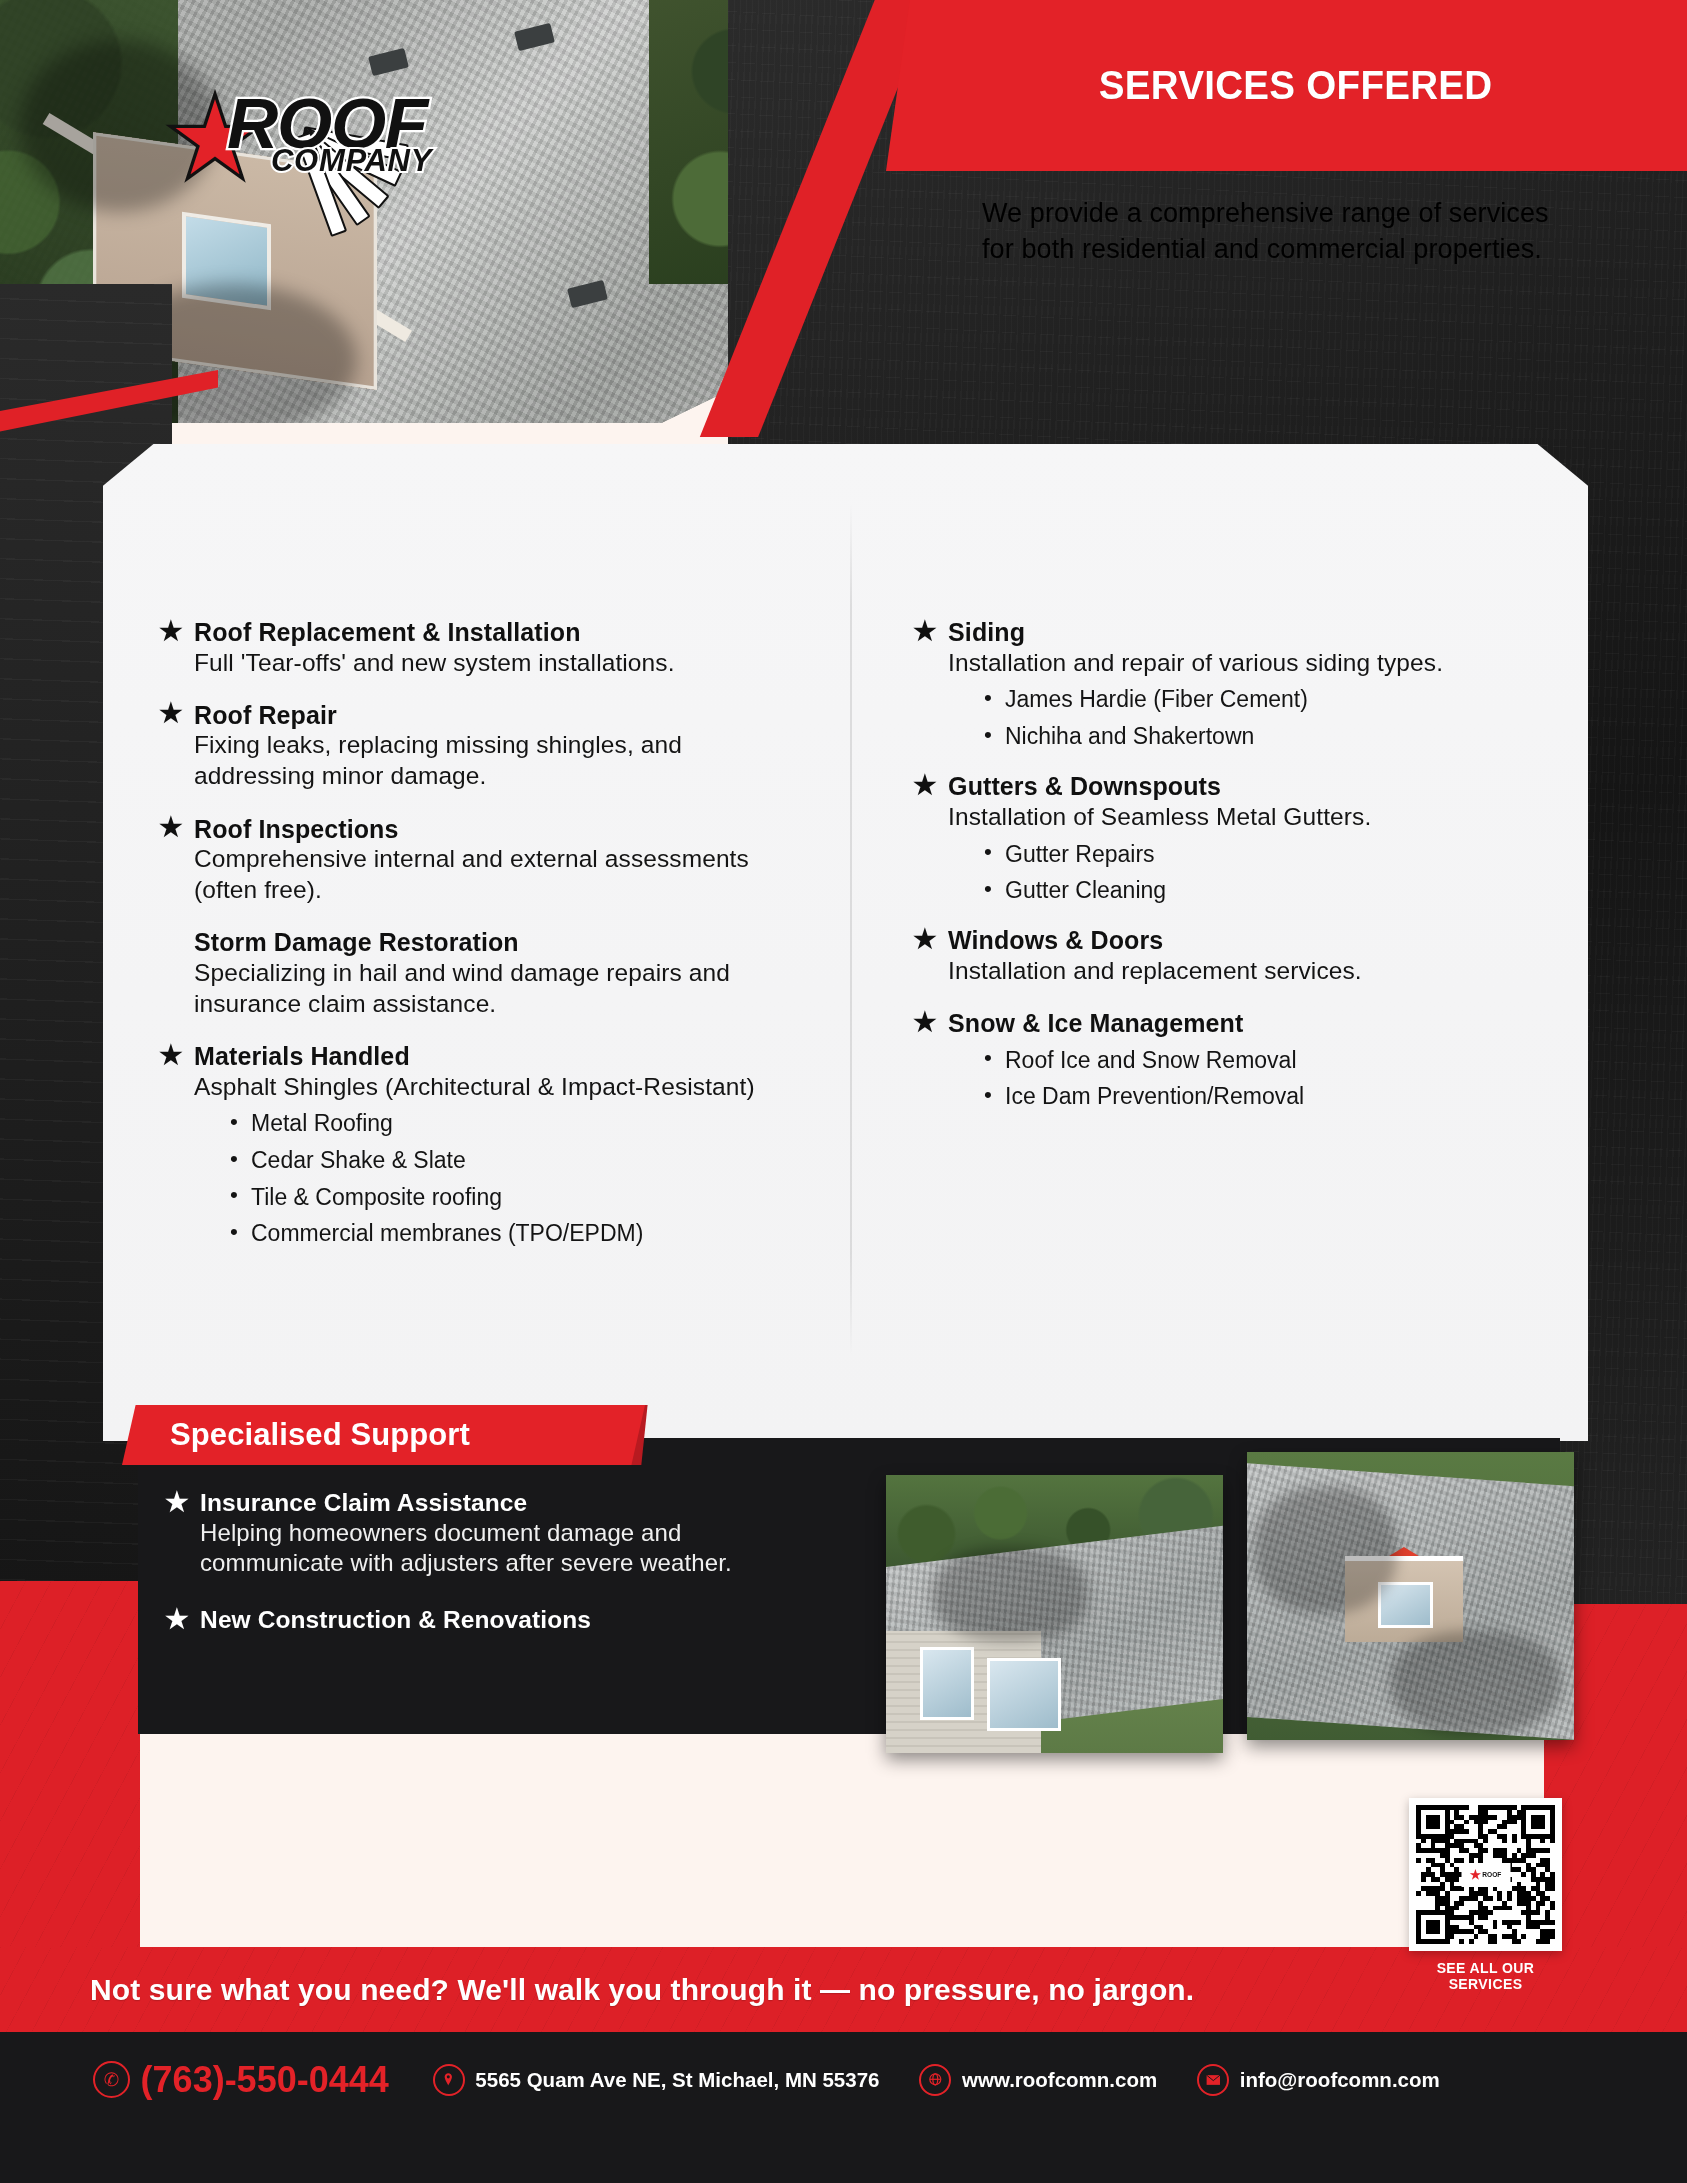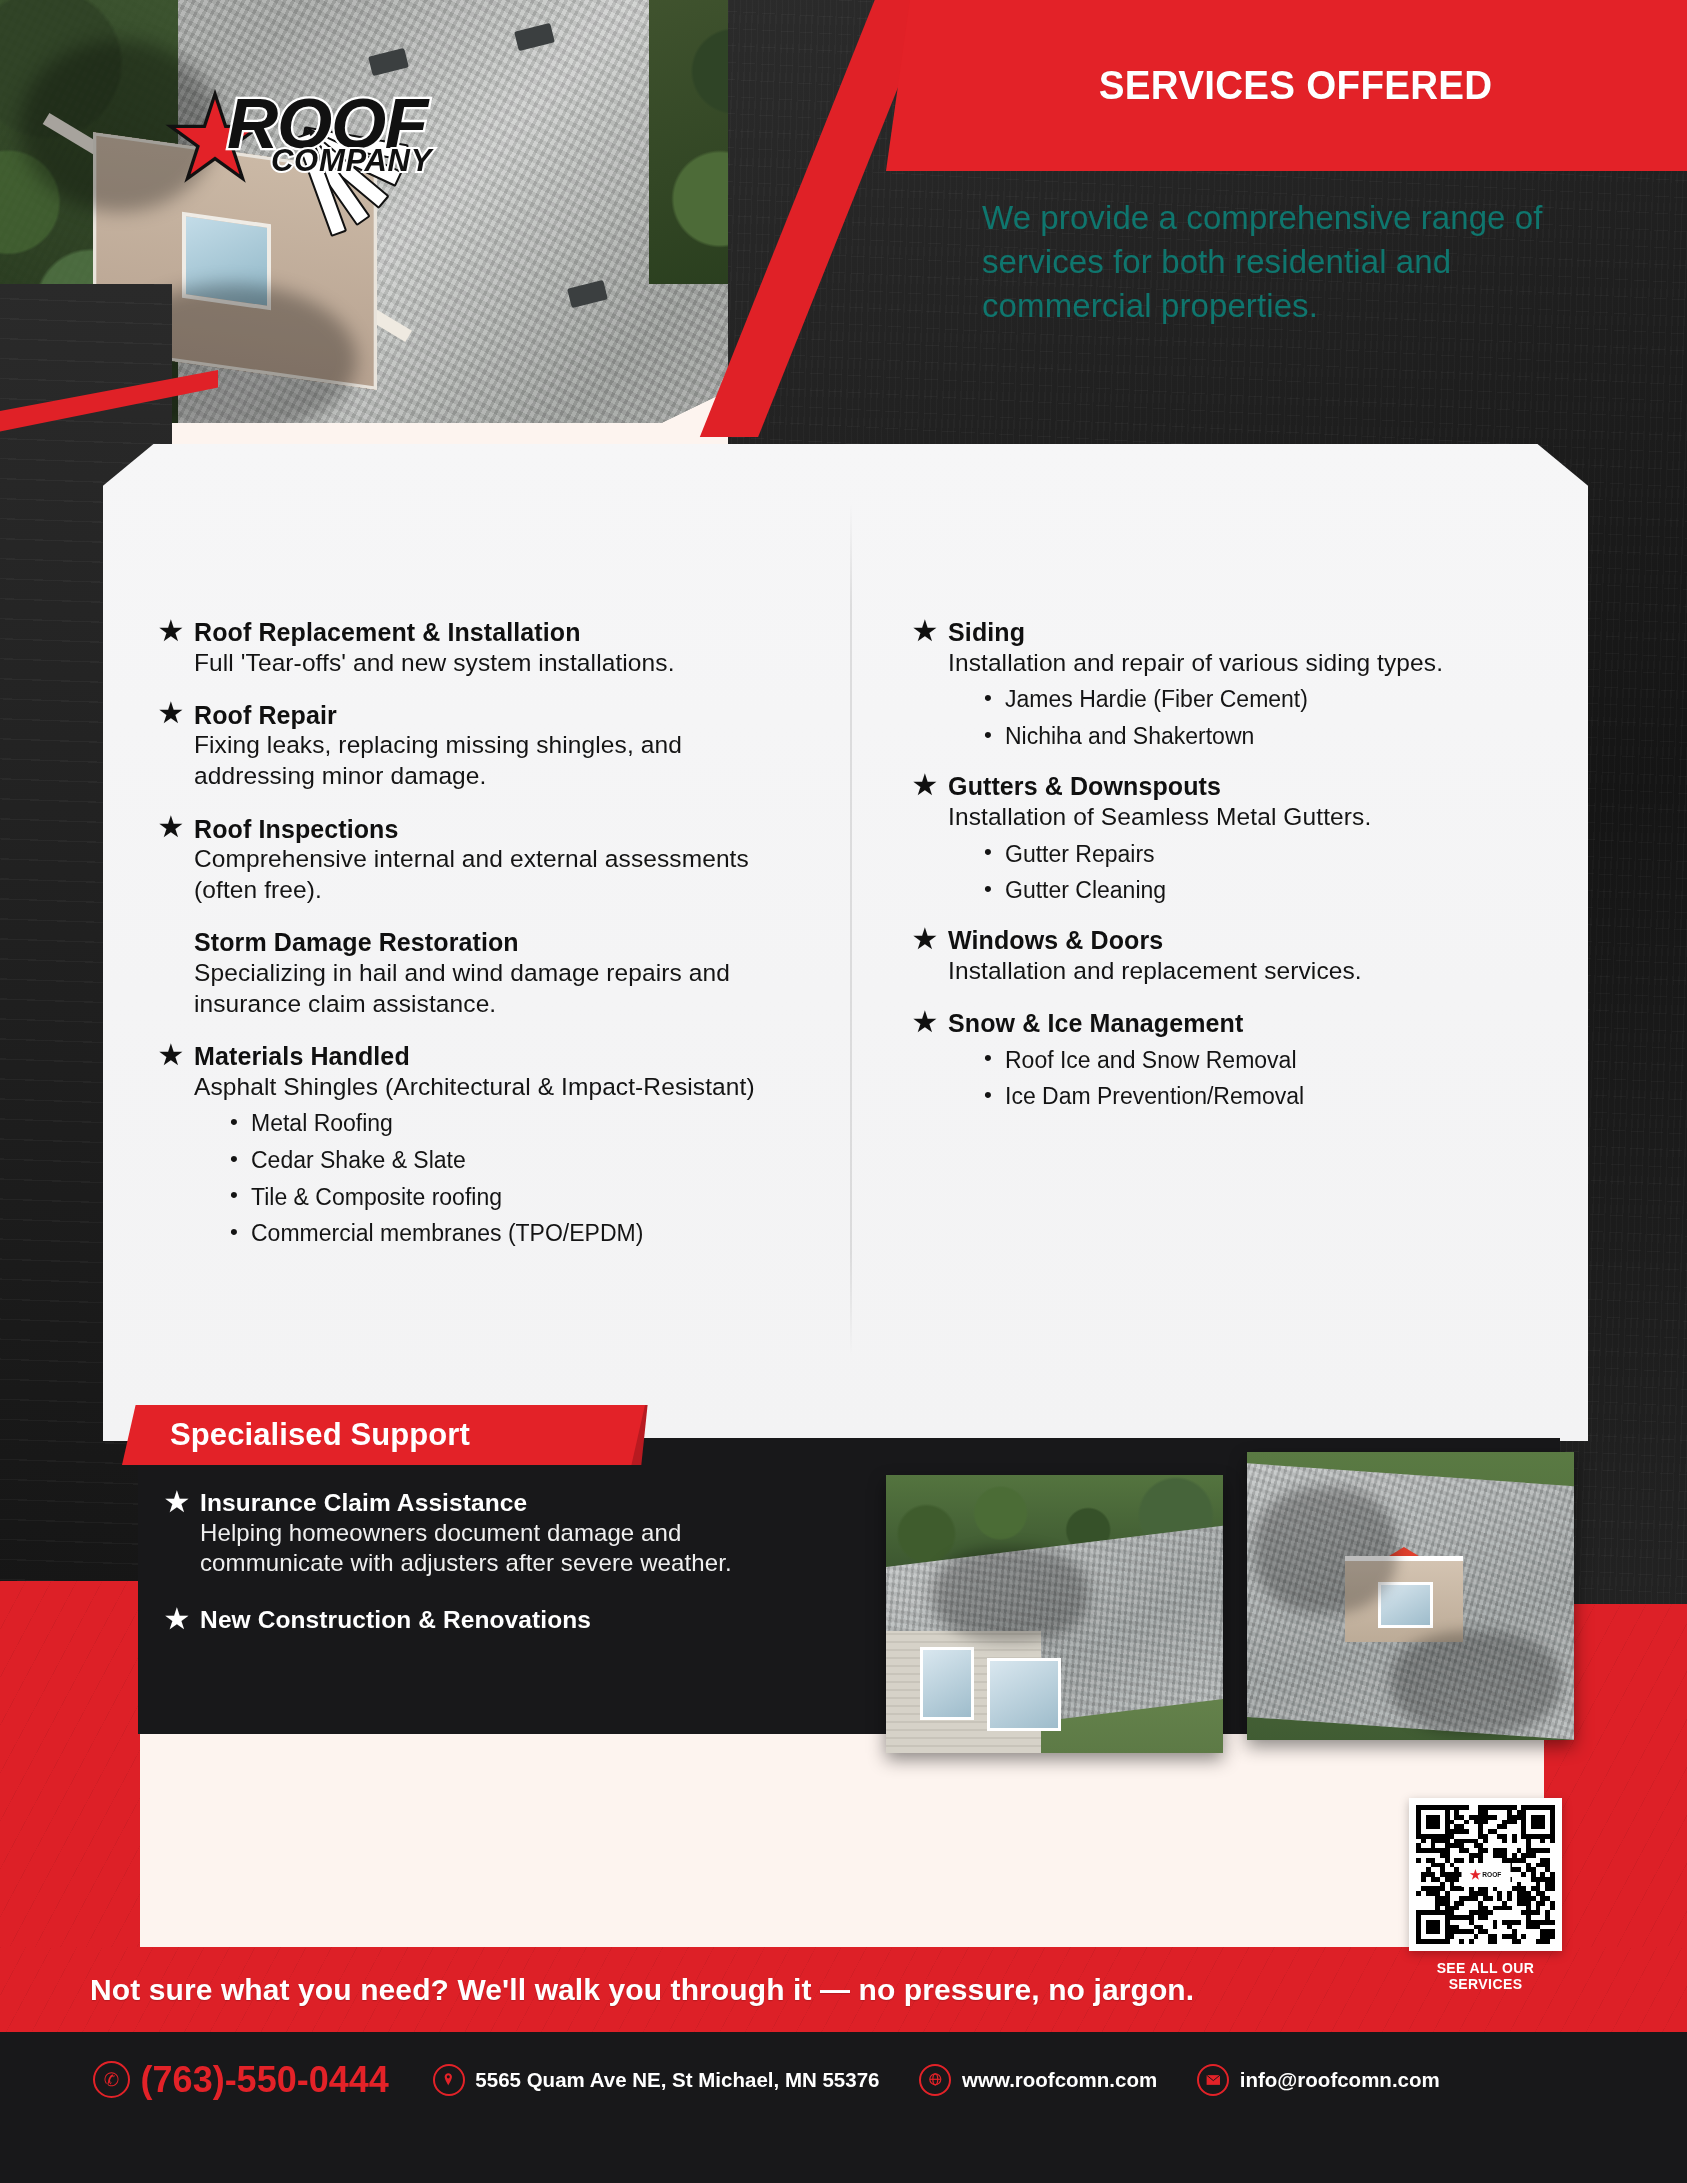--- a/index.html
+++ b/index.html
@@ -139,8 +139,8 @@
     padding: 25px 99px 0 79px;
   }
   .header-sub {
-    color: #0f766e;
-    font-size: 33px;
+    color: #000000;
+    font-size: 27px;
     line-height: 1.33;
     font-weight: 400;
     letter-spacing: 0.1px;

